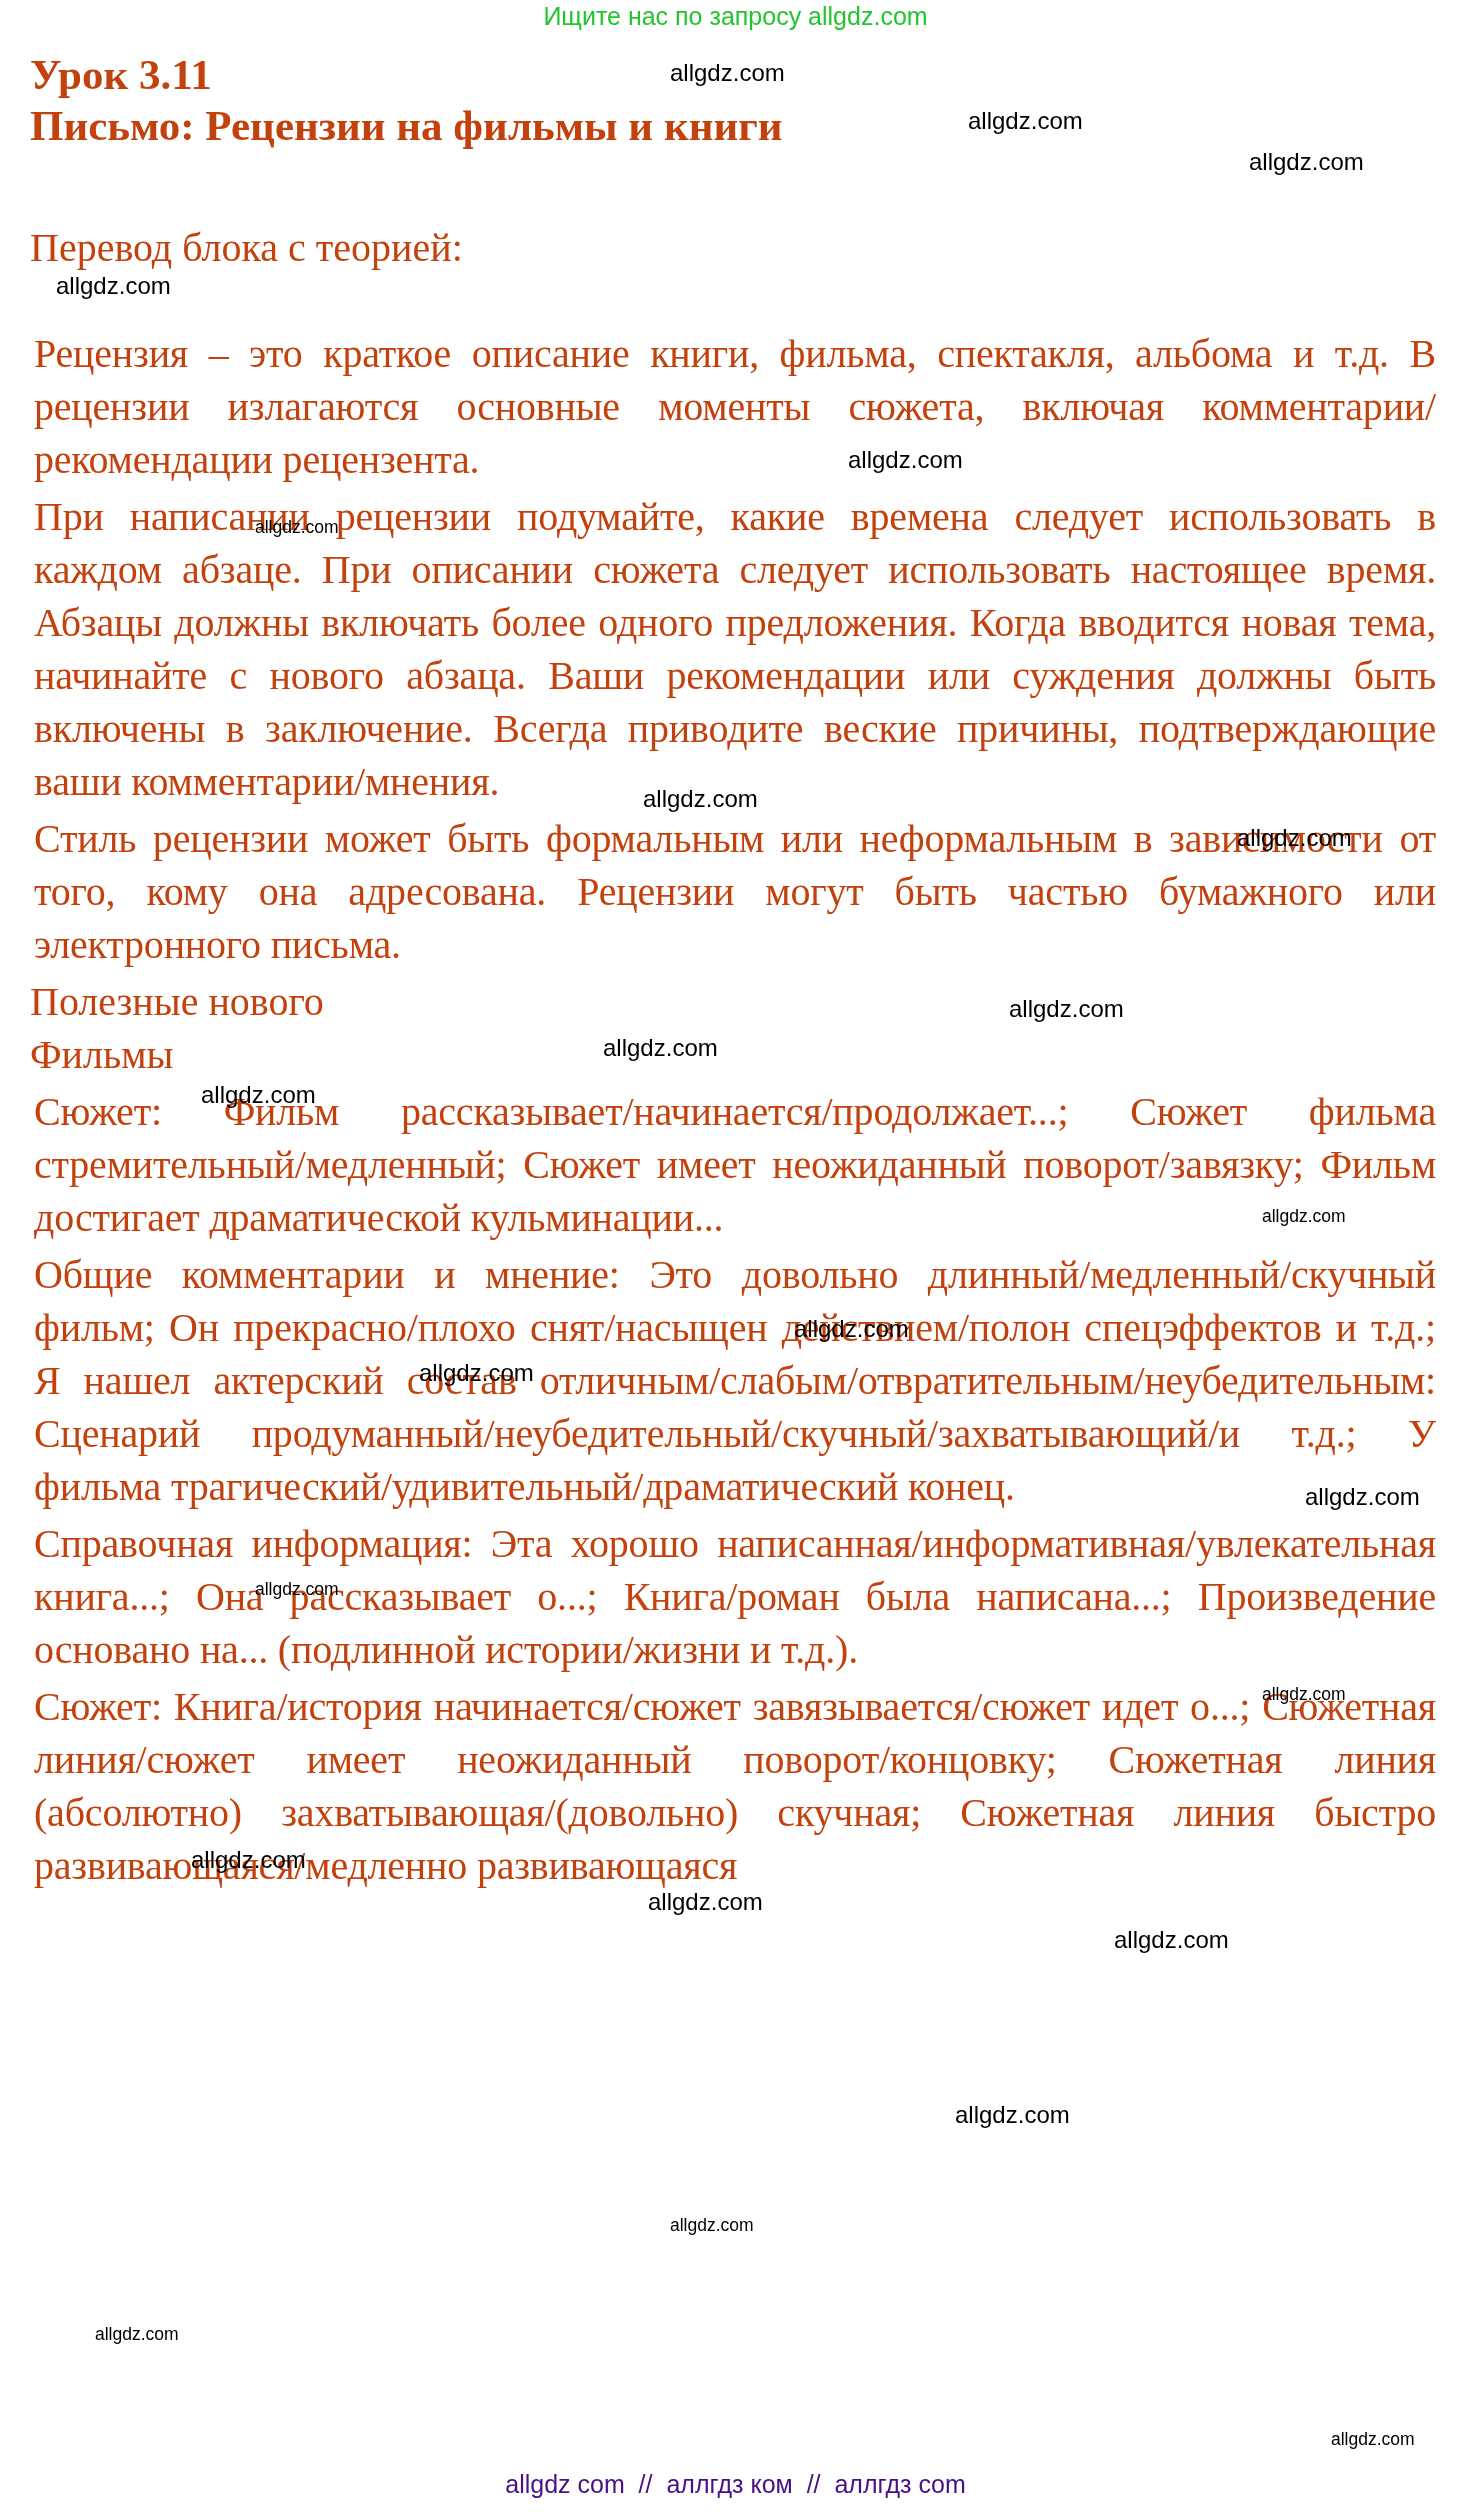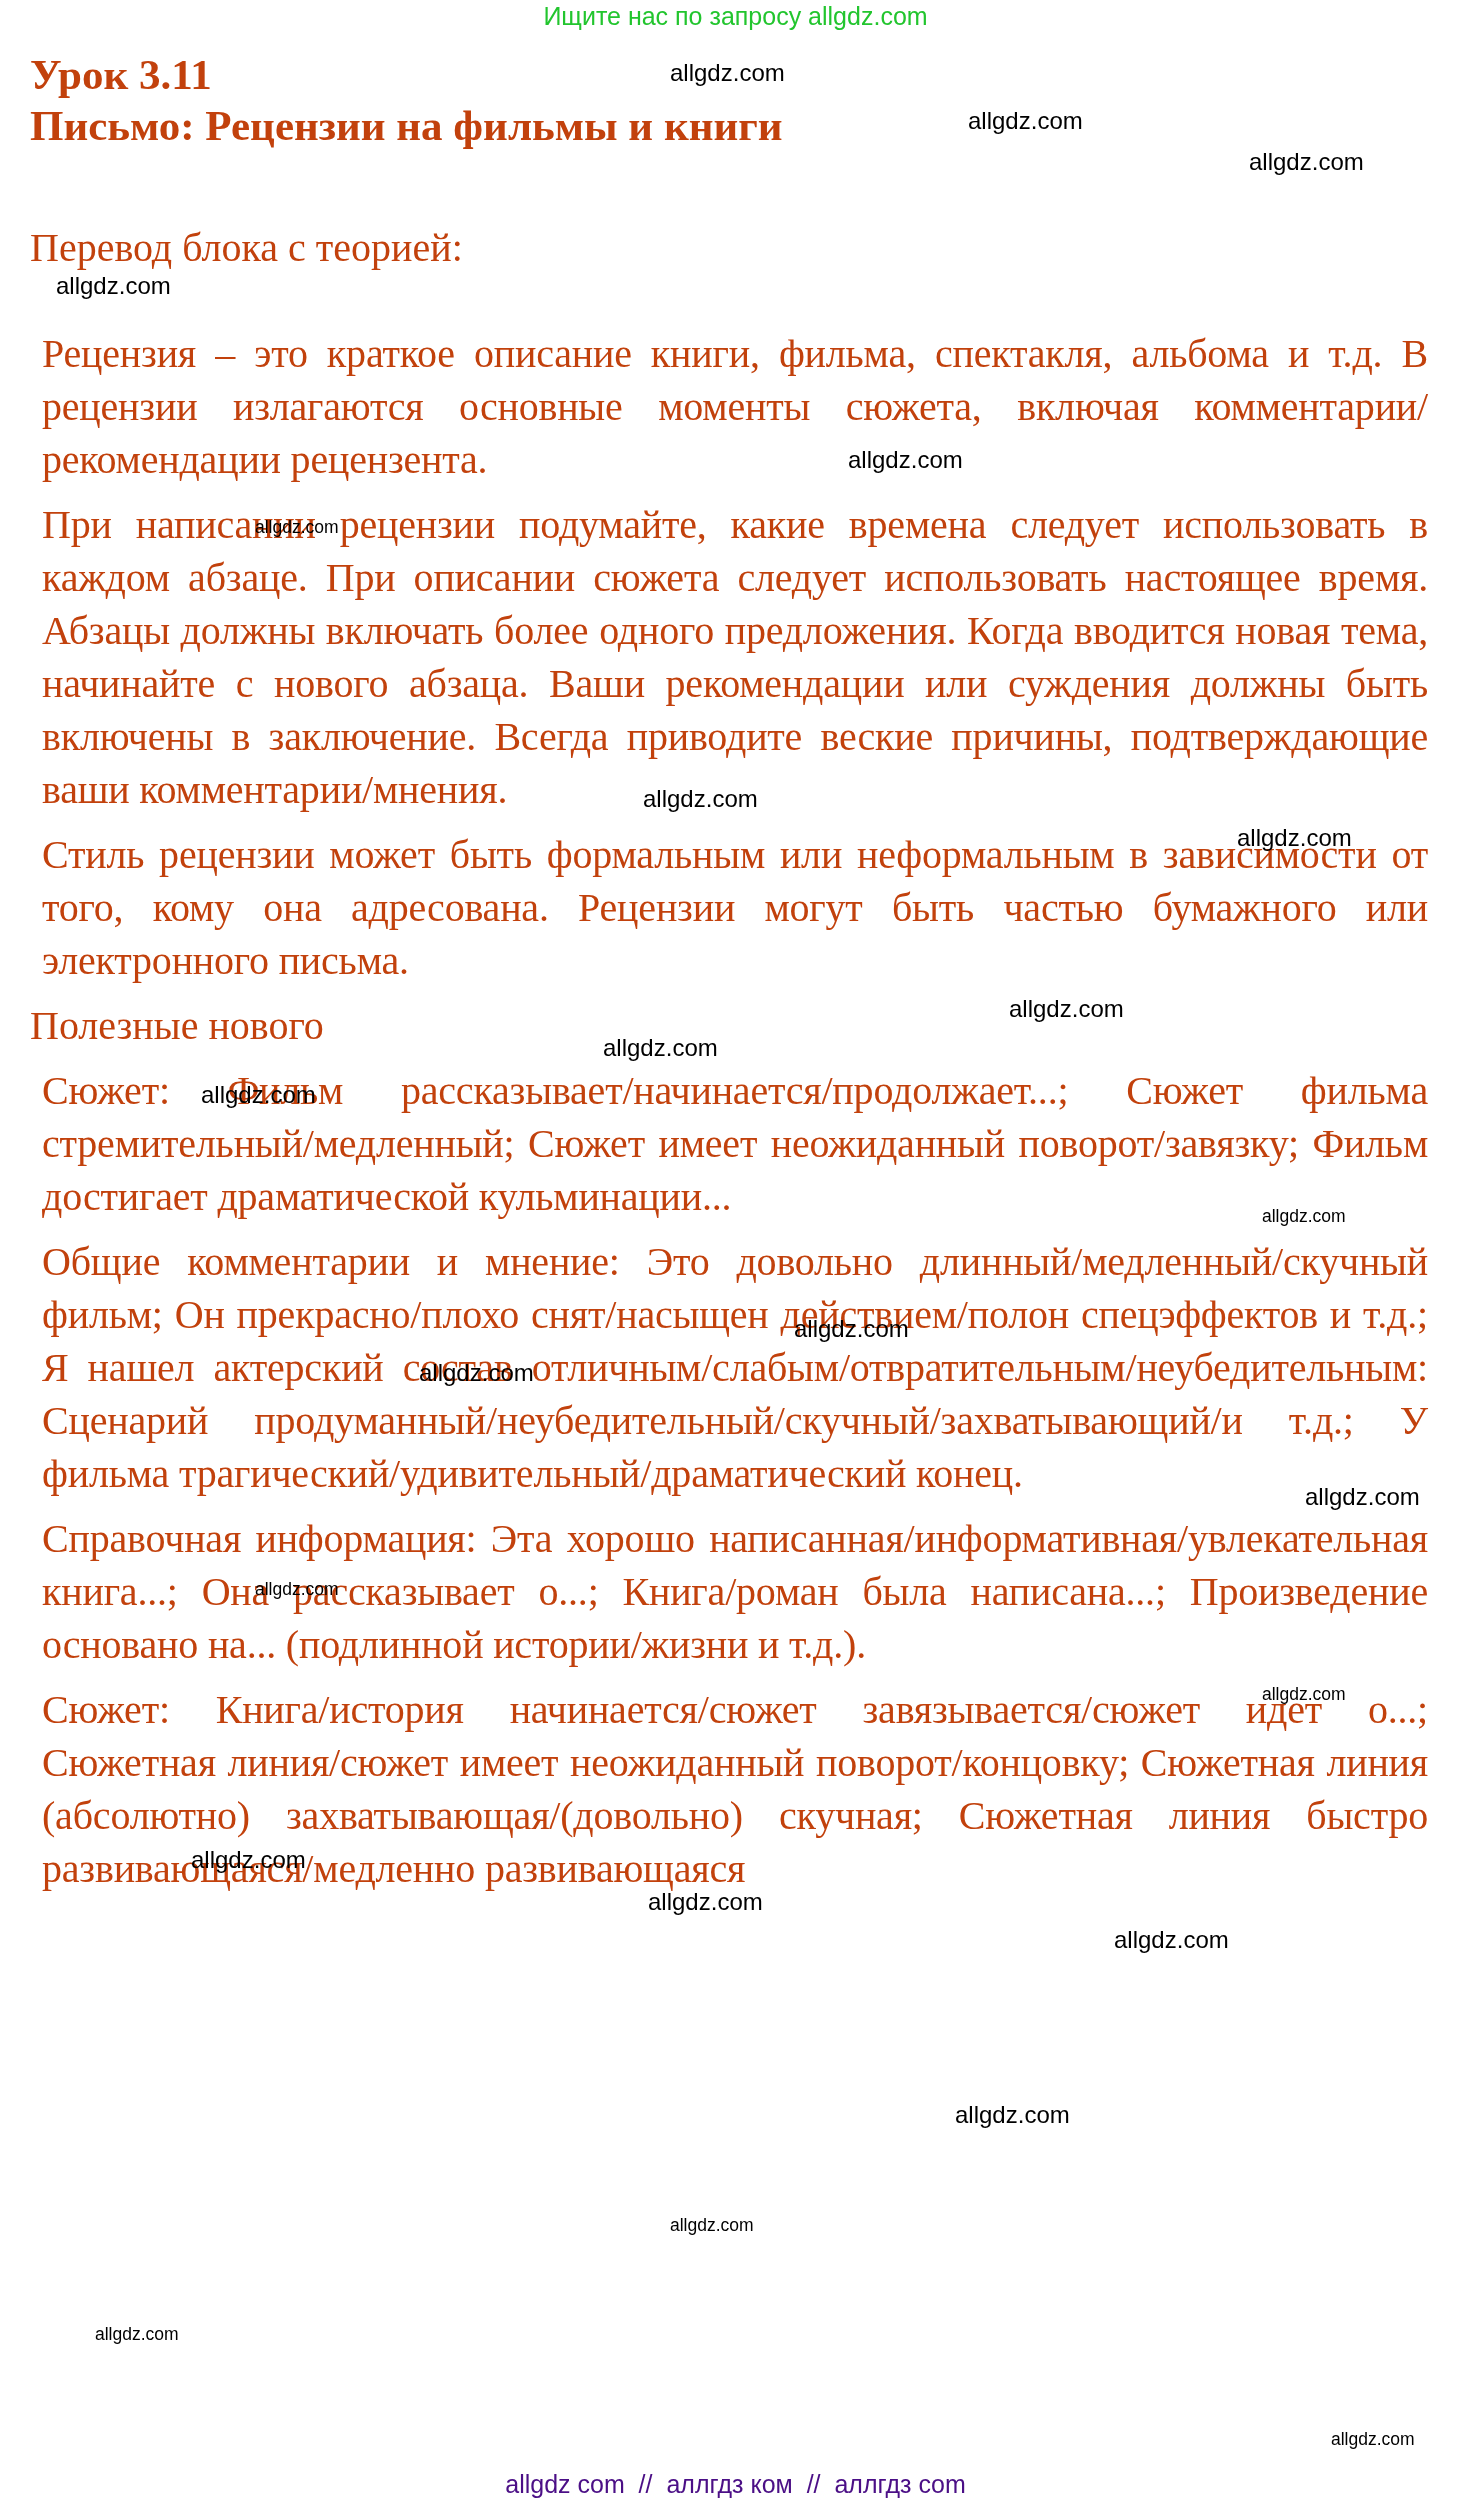--- a/index.html
+++ b/index.html
@@ -19,7 +19,7 @@
     font-size: 40px; line-height: 53px; margin: 70px 0 53px 0;
   }
   .para {
-    font-size: 40px; line-height: 53px; text-align: justify; margin: 12px;
+    font-size: 40px; line-height: 53px; text-align: justify; margin: 4px;
     text-align-last: left; letter-spacing: -0.2px;
   }
   .plain { font-size: 40px; line-height: 53px; margin: 0; }

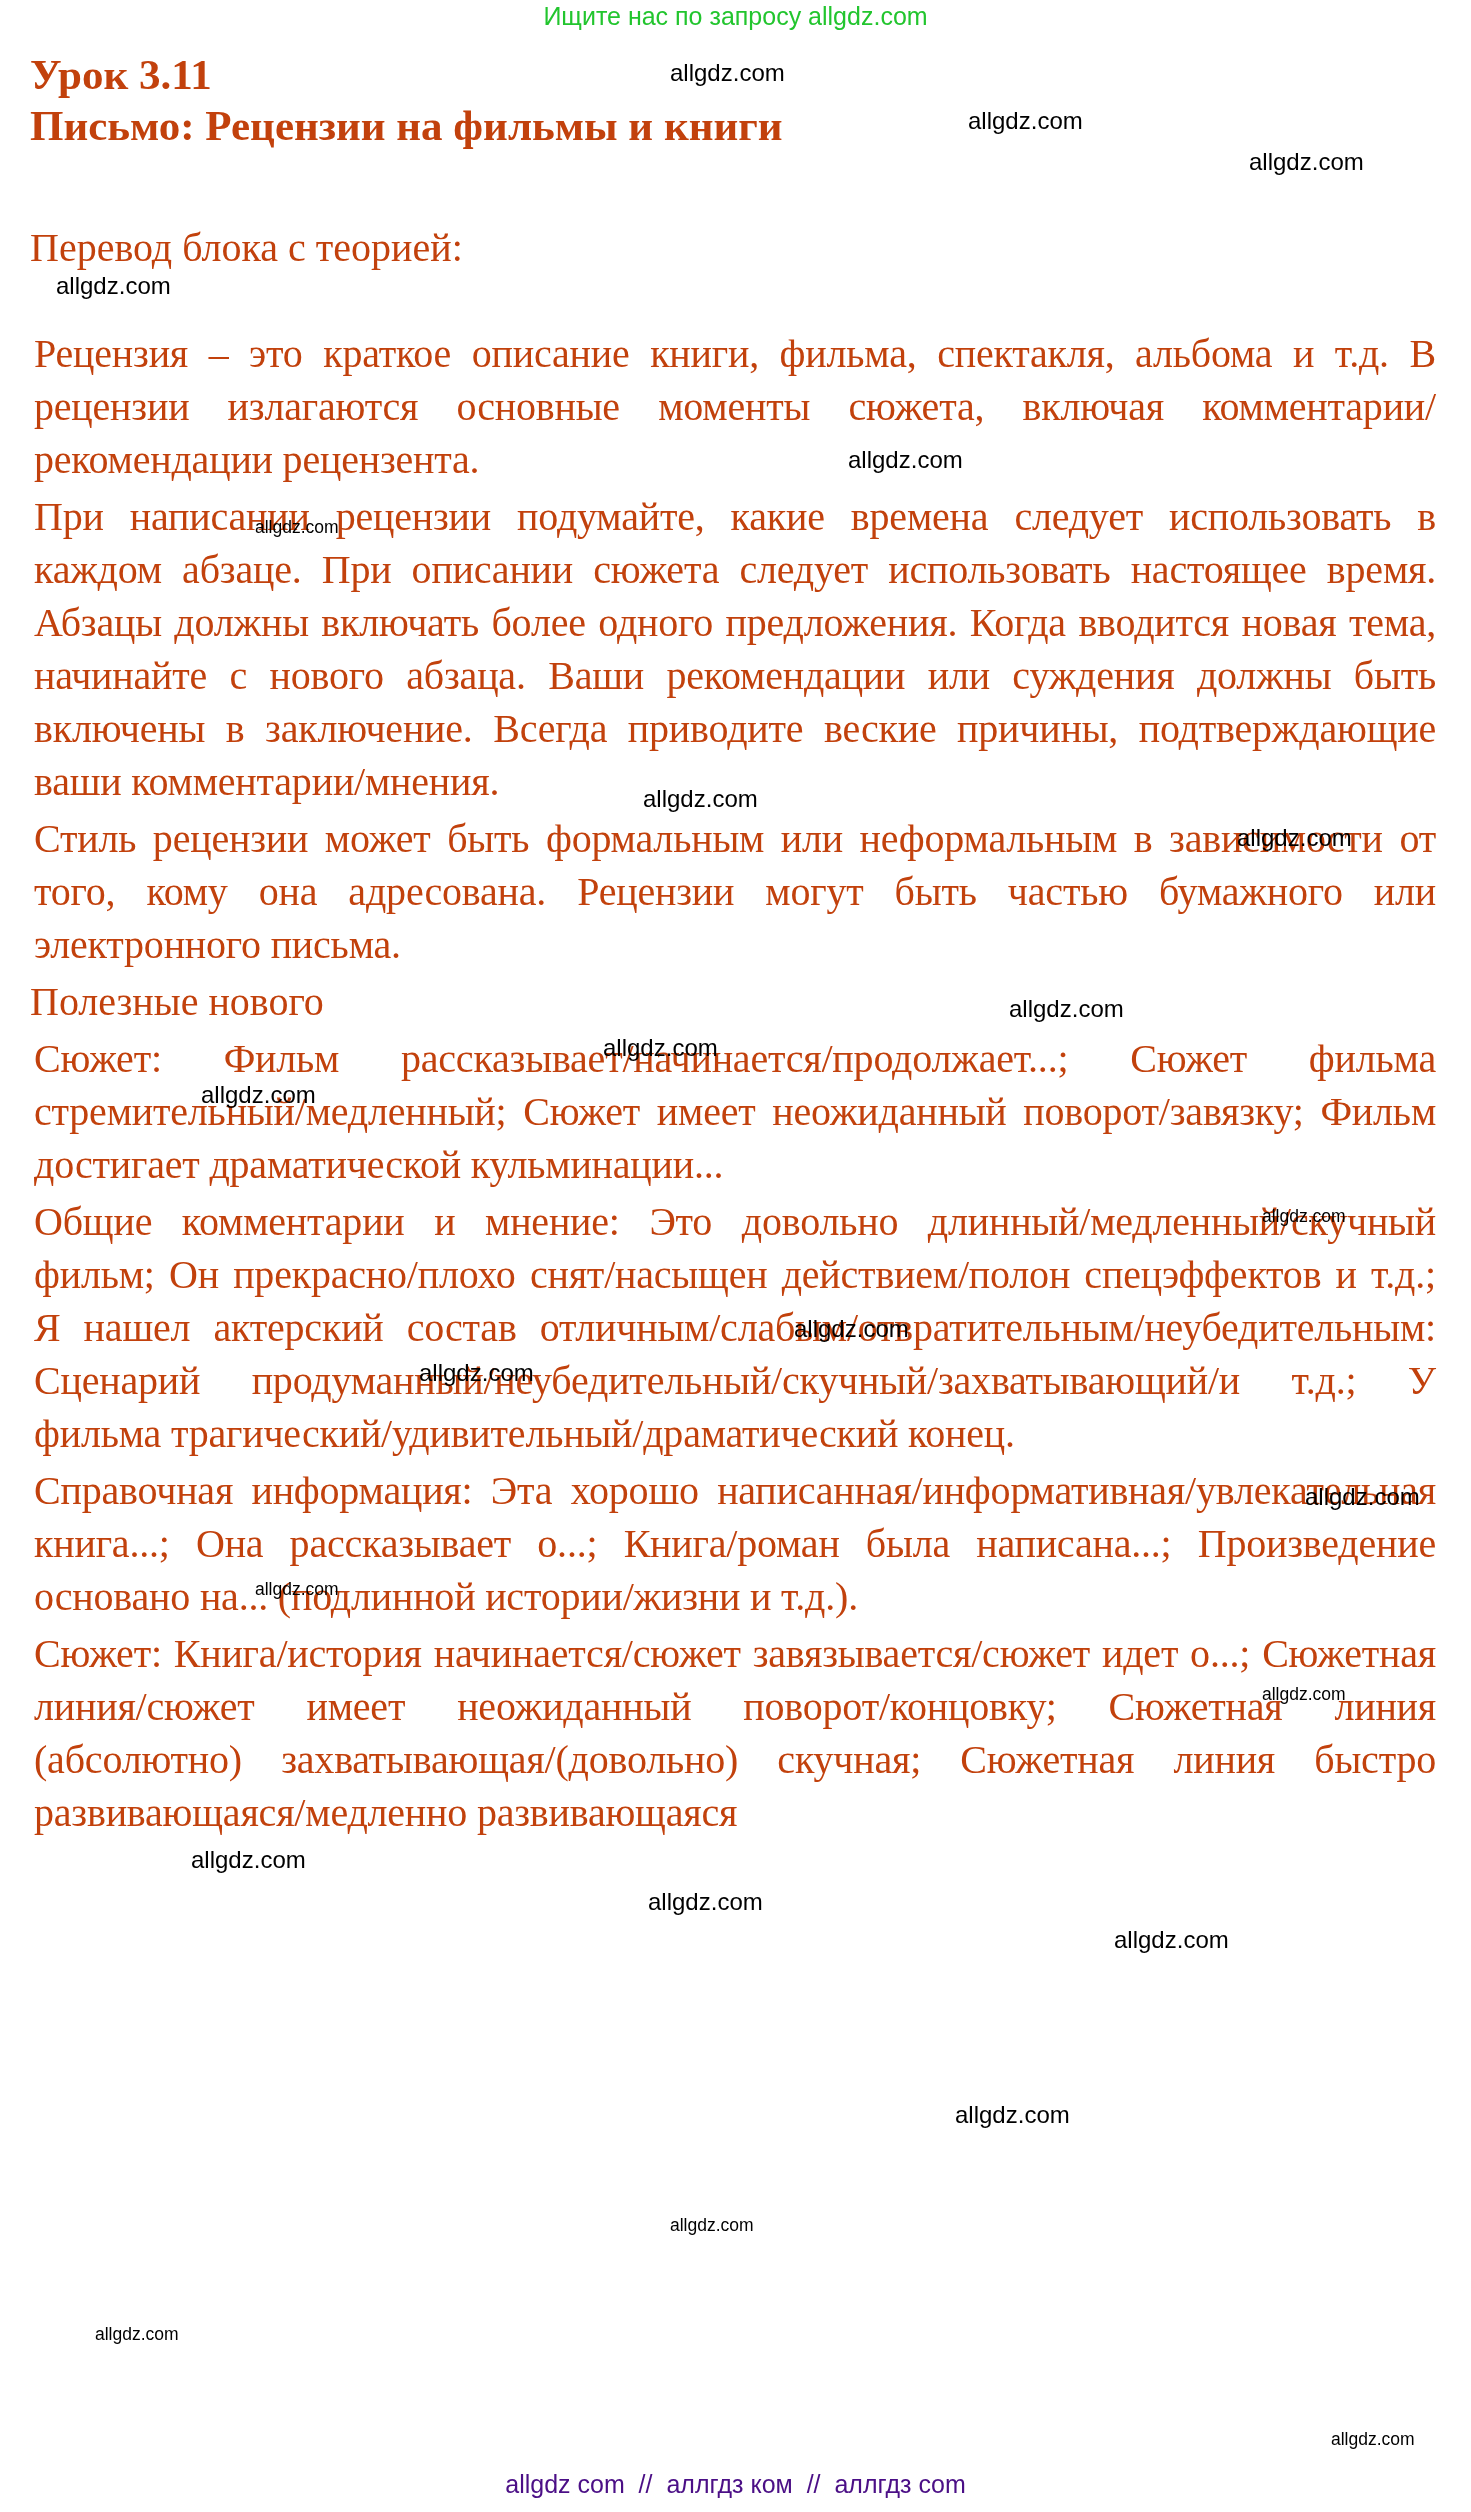--- a/index.html
+++ b/index.html
@@ -51,6 +51,7 @@
 
   <p class="plain">Полезные нового</p>
 
+  <p class="plain">Фильмы</p>
   <p class="para">Сюжет: Фильм рассказывает/начинается/продолжает...; Сюжет фильма стремительный/медленный; Сюжет имеет неожиданный поворот/завязку; Фильм достигает драматической кульминации...</p>
   <p class="para">Общие комментарии и мнение: Это довольно длинный/медленный/скучный фильм; Он прекрасно/плохо снят/насыщен действием/полон спецэффектов и т.д.; Я нашел актерский состав отличным/слабым/отвратительным/неубедительным: Сценарий продуманный/неубедительный/скучный/захватывающий/и т.д.; У фильма трагический/удивительный/драматический конец.</p>
 

